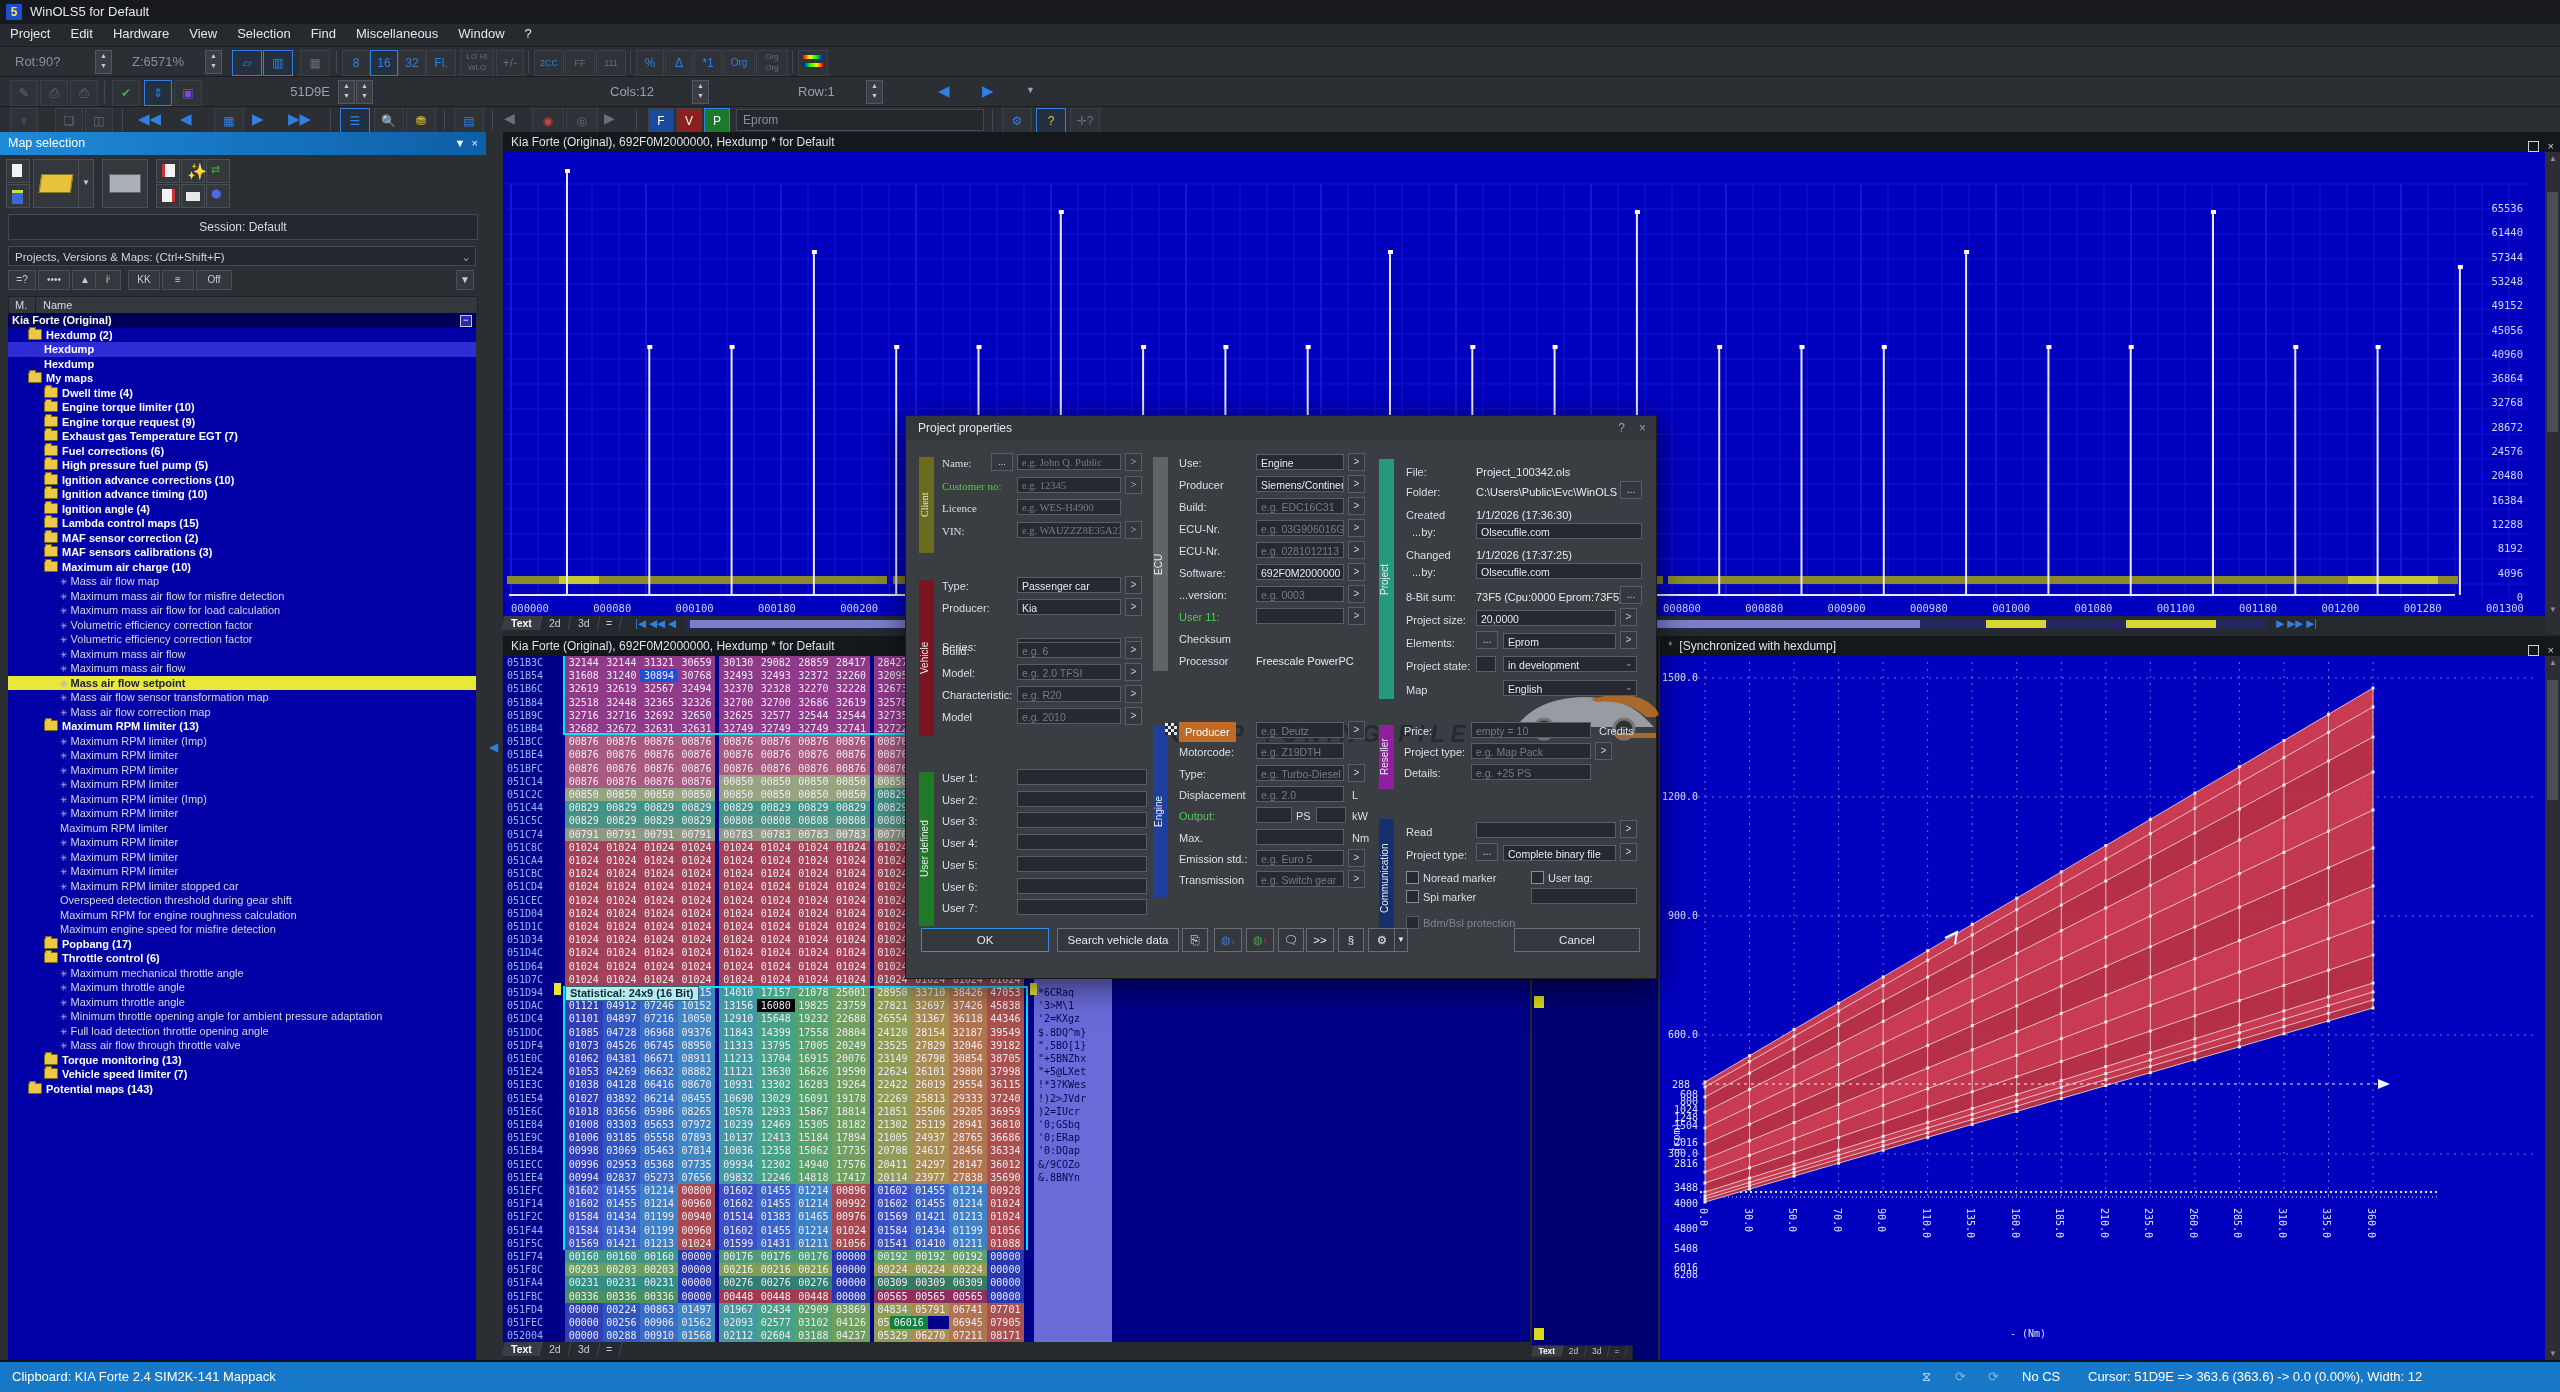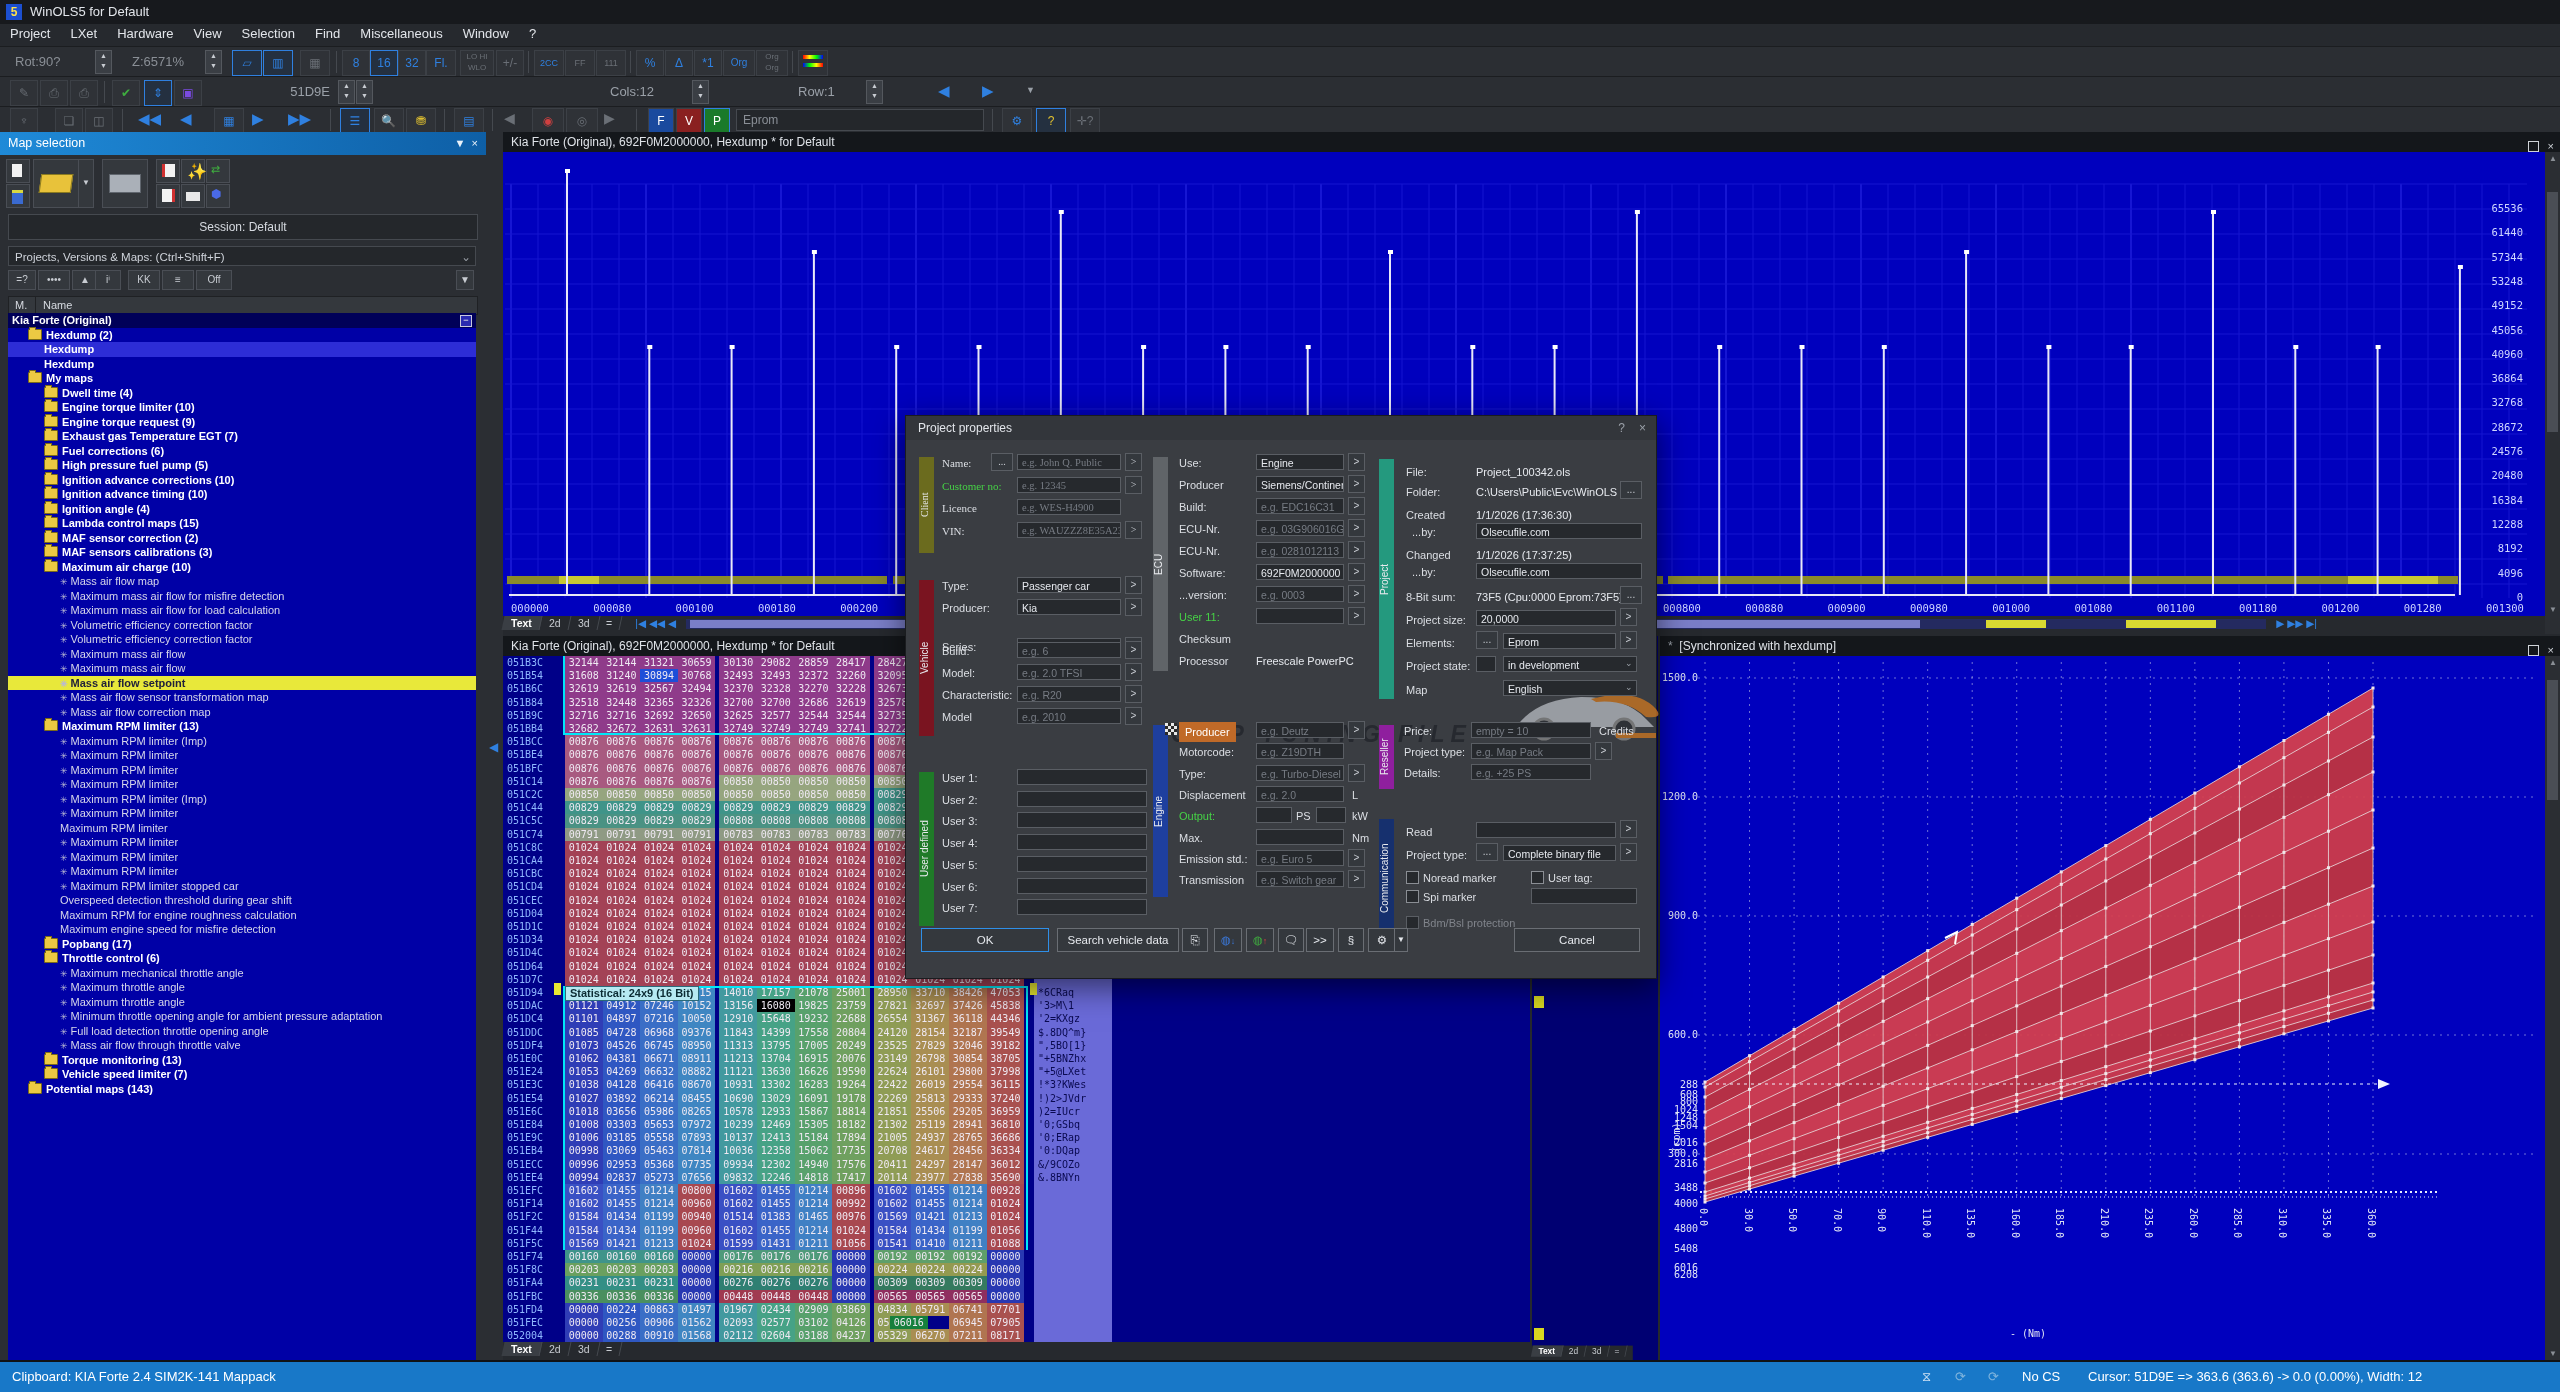--- a/index.html
+++ b/index.html
@@ -123,7 +123,7 @@
     <span id="apptitle" class="abs">WinOLS5 for Default</span>
   </div>
 
-  <div id="menubar" class="abs"><span class="mitem">Project</span><span class="mitem">LXet</span><span class="mitem">Hardware</span><span class="mitem">View</span><span class="mitem">Selection</span><span class="mitem">Find</span><span class="mitem">Miscellaneous</span><span class="mitem">Window</span><span class="mitem">?</span></div>
+  <div id="menubar" class="abs"><span class="mitem">Project</span><span class="mitem">Edit</span><span class="mitem">Hardware</span><span class="mitem">View</span><span class="mitem">Selection</span><span class="mitem">Find</span><span class="mitem">Miscellaneous</span><span class="mitem">Window</span><span class="mitem">?</span></div>
 
   <div id="tb1" class="abs tbrow">
     <span class="abs tbtxt" style="left:15px">Rot:90?</span>

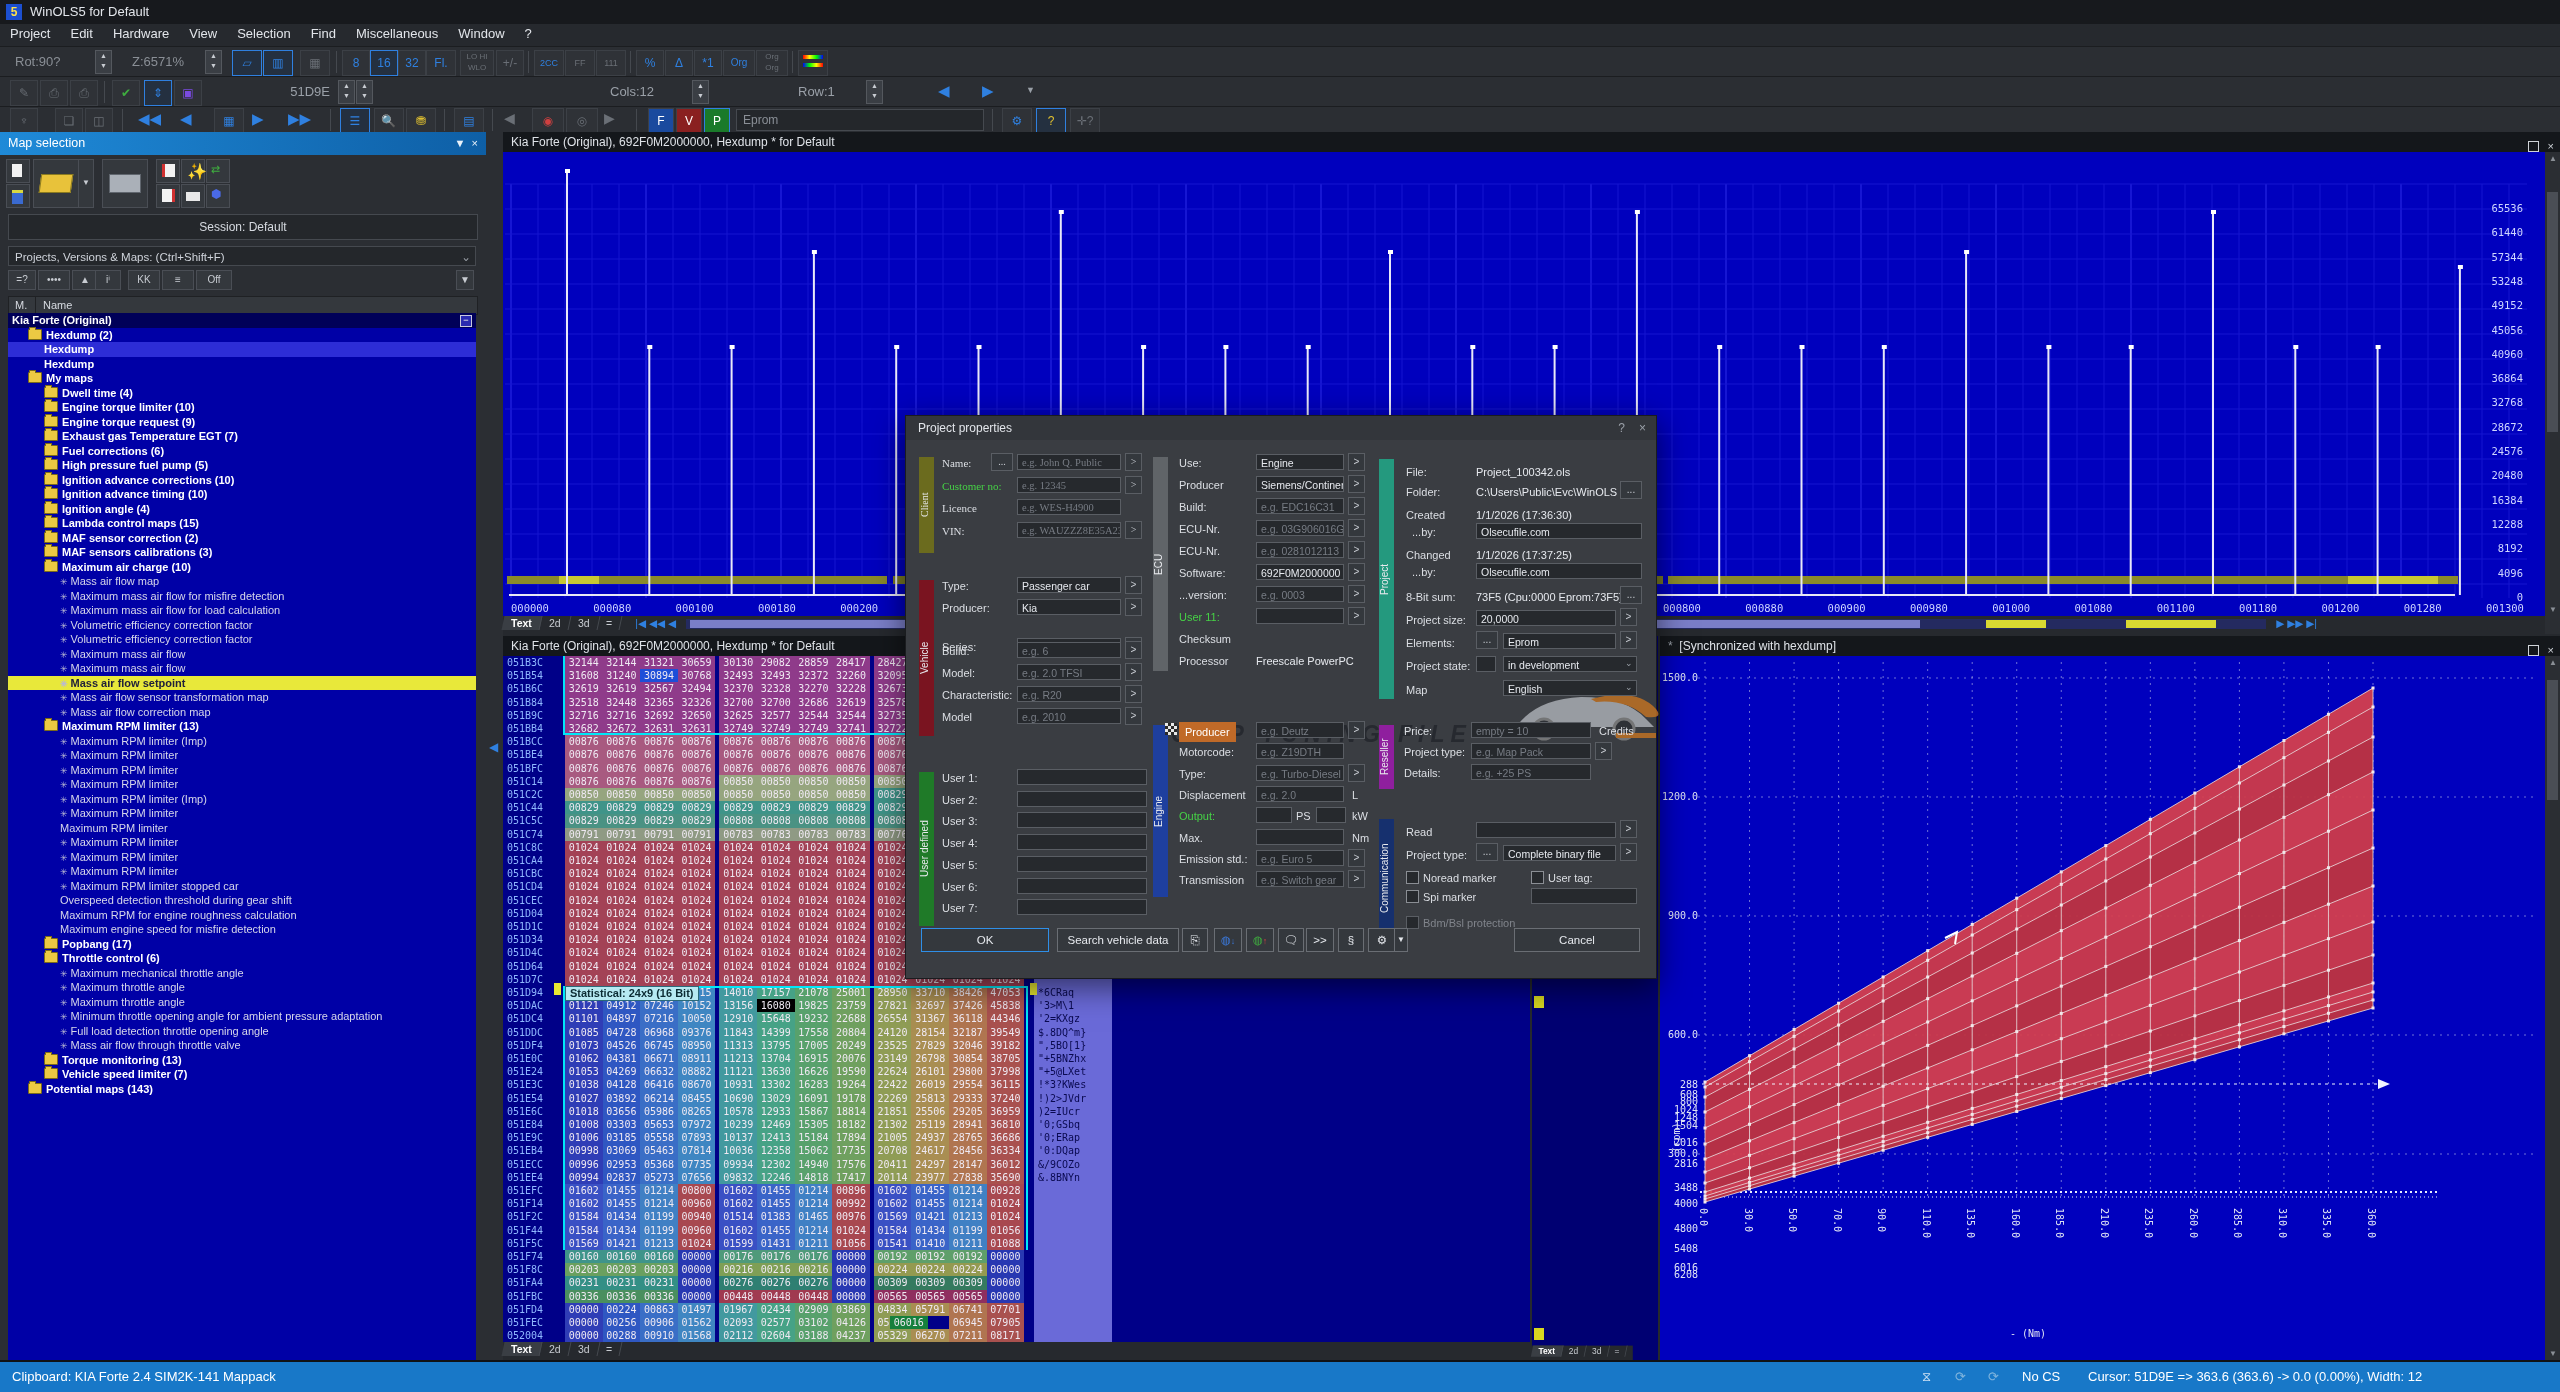--- a/index.html
+++ b/index.html
@@ -1679,7 +1679,7 @@
         <div class="lbl3d" style="left: 0px; top: 254px; width: 38px; text-align: right;">900.0</div>
         <div class="lbl3d" style="left: 0px; top: 373px; width: 38px; text-align: right;">600.0</div>
         <div class="lbl3d" style="left: 0px; top: 492px; width: 38px; text-align: right;">300.0</div>
-        <div class="lbl3d" style="left: 4px; top: 423px; width: 34px; text-align: right;">288</div>
+        <div class="lbl3d" style="left: 4px; top: 423px; width: 34px; text-align: center;">288</div>
         <div class="lbl3d" style="left: 4px; top: 433px; width: 34px; text-align: right;">608</div>
         <div class="lbl3d" style="left: 4px; top: 440px; width: 34px; text-align: right;">800</div>
         <div class="lbl3d" style="left: 4px; top: 448px; width: 34px; text-align: right;">1024</div>

